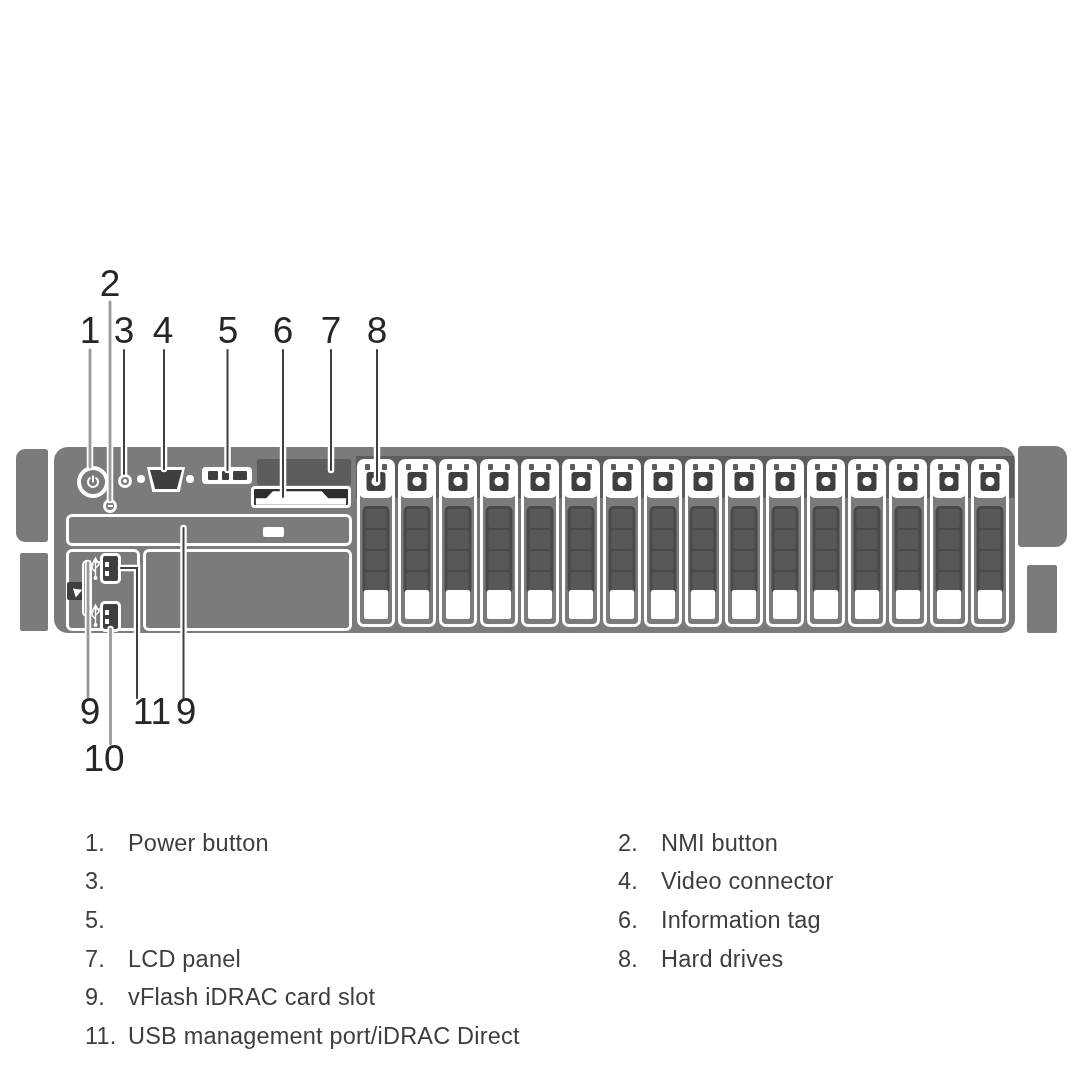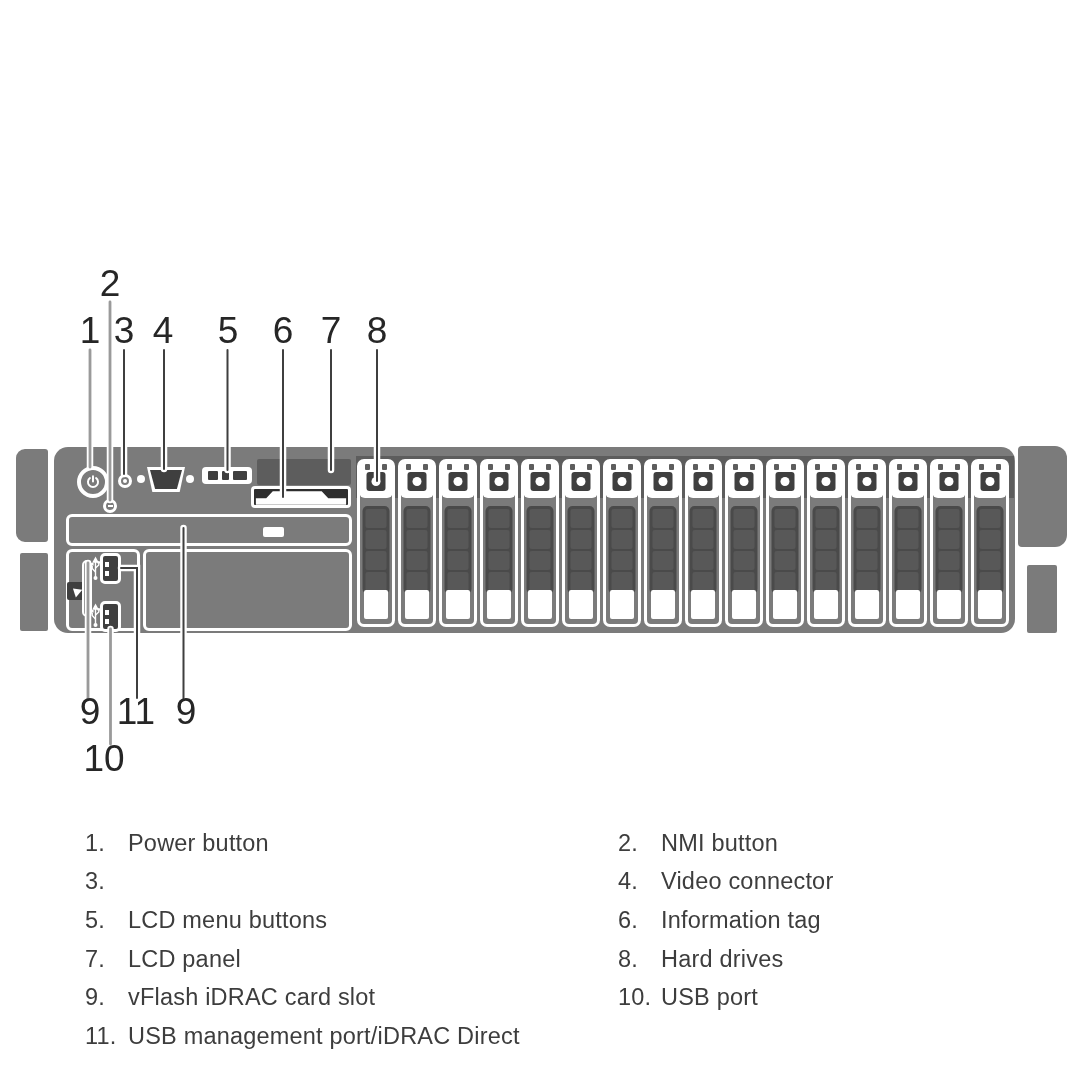--- a/index.html
+++ b/index.html
@@ -475,7 +475,7 @@
   <div class="callout" style="left:309px;top:312px;">7</div>
   <div class="callout" style="left:355px;top:312px;">8</div>
   <div class="callout" style="left:68px;top:693px;">9</div>
-  <div class="callout" style="left:114px;top:693px;">11</div>
+  <div class="callout" style="left:130px;top:693px;">11</div>
   <div class="callout" style="left:164px;top:693px;">9</div>
   <div class="callout" style="left:82px;top:740px;">10</div>
 

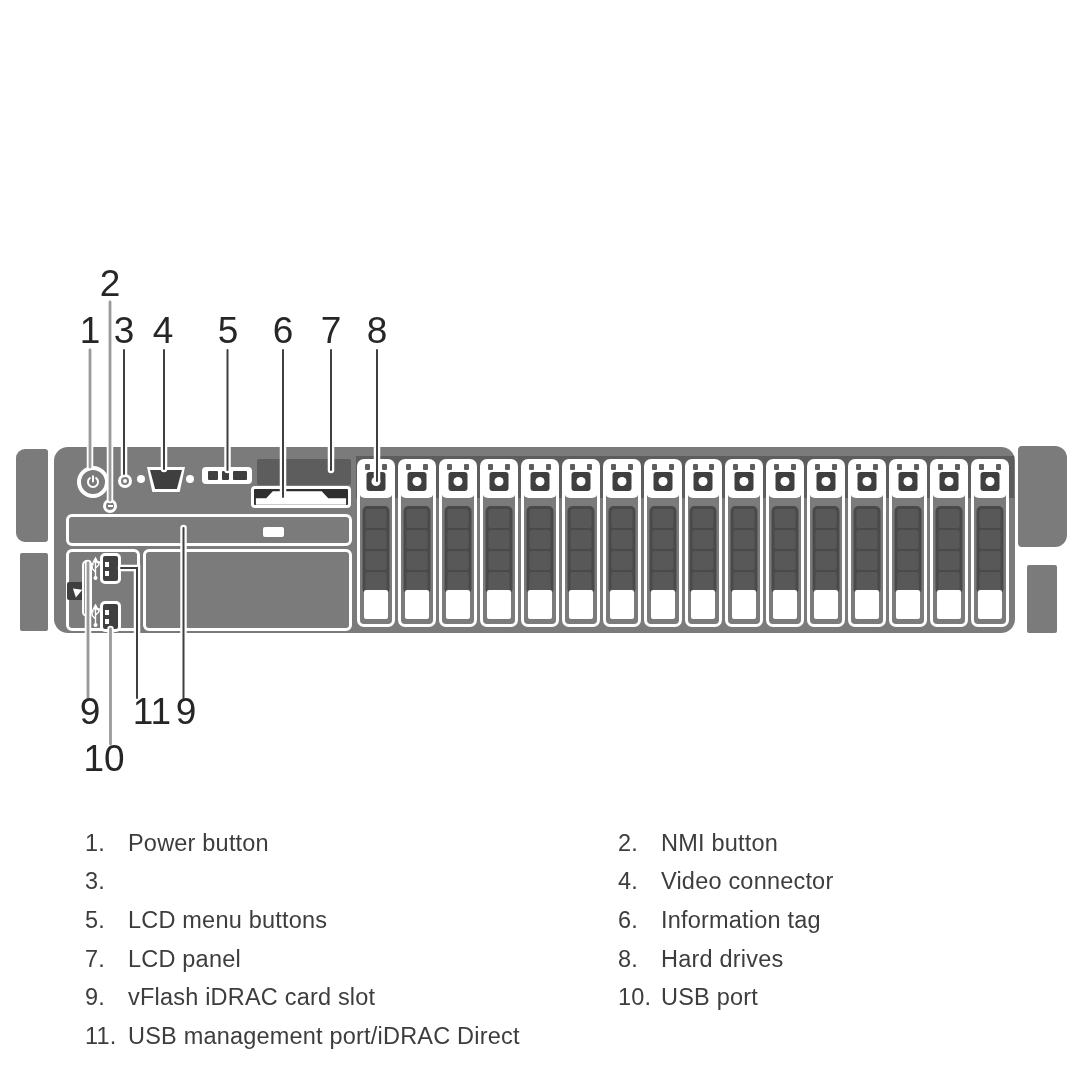--- a/index.html
+++ b/index.html
@@ -489,7 +489,6 @@
       </div>
     <div class="legend-row">
         <span class="legend-num">5.</span>
-        <span>LCD menu buttons</span>
       </div>
     <div class="legend-row">
         <span class="legend-num">7.</span>

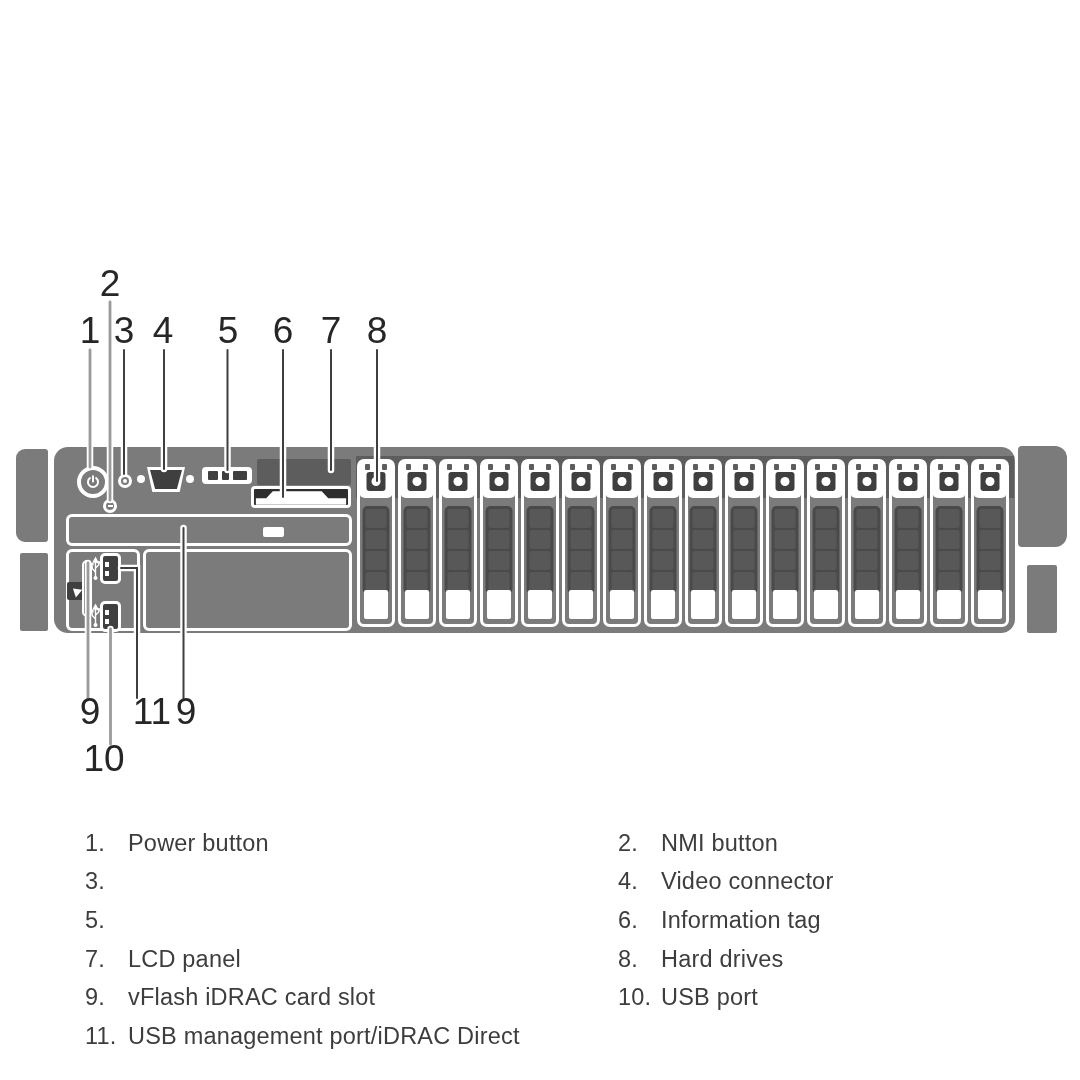--- a/index.html
+++ b/index.html
@@ -520,10 +520,6 @@
         <span class="legend-num">8.</span>
         <span>Hard drives</span>
       </div>
-    <div class="legend-row">
-        <span class="legend-num">10.</span>
-        <span>USB port</span>
-      </div>
   </div>
 
 </div>

